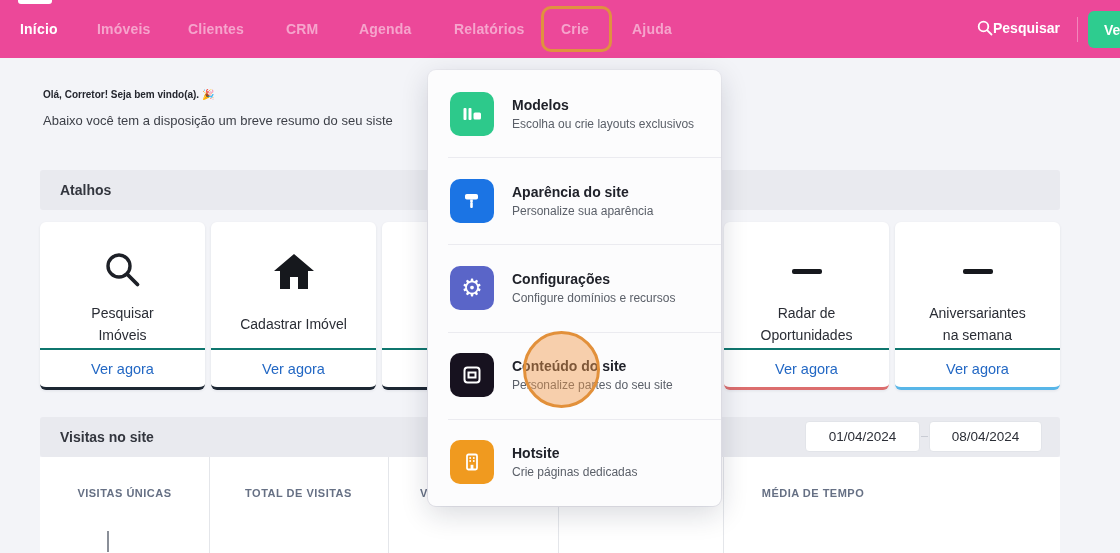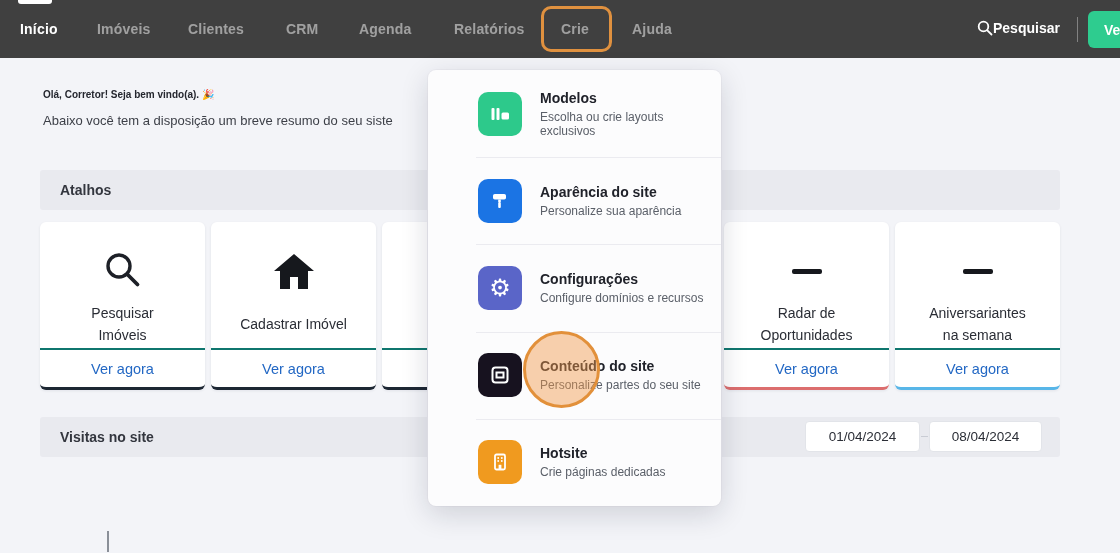--- a/index.html
+++ b/index.html
@@ -7,7 +7,7 @@
   #app { position:relative; width:1120px; height:553px; background:#f3f4f8; overflow:hidden; }
 
   
-  .nav { position:absolute; left:0; top:0; width:1120px; height:58px; background:#404040; z-index:20; }
+  .nav { position:absolute; left:0; top:0; width:1120px; height:58px; background:#ec4899; z-index:20; }
   .nav-item { position:absolute; top:21px; font-size:14px; font-weight:bold; color:rgba(255,255,255,.5); letter-spacing:.2px; cursor:pointer; }
   .nav-item.active { color:#ffffff; }
   .active-bar { position:absolute; left:18px; top:0; width:34px; height:4px; background:#ffffff; border-radius:0 0 3px 3px; }

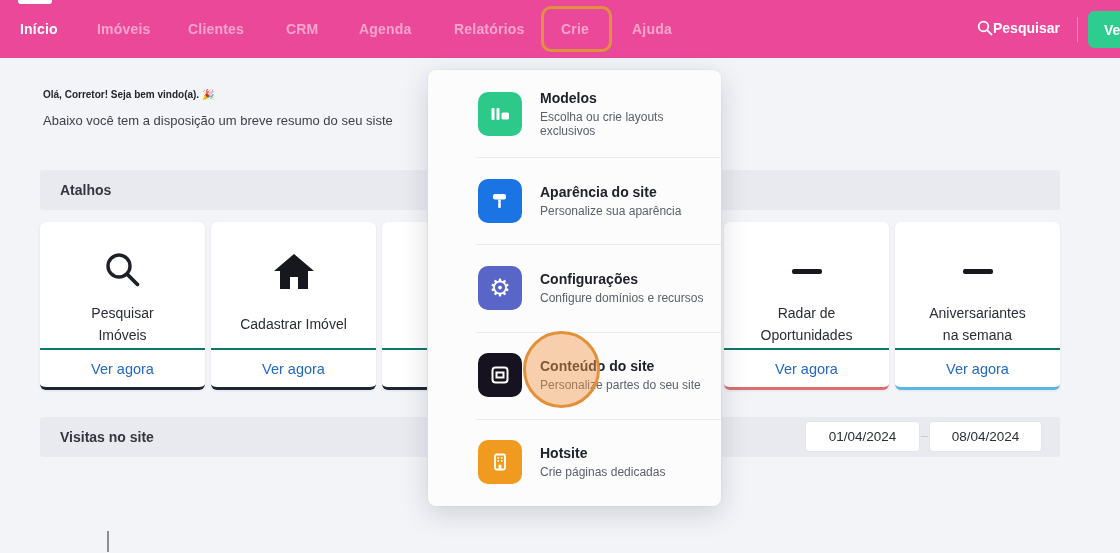--- a/index.html
+++ b/index.html
@@ -49,7 +49,7 @@
 
   
   .dropdown { position:absolute; left:428px; top:70px; width:293px; height:436px; background:#fcfcfd; border-radius:8px; box-shadow:0 8px 28px rgba(20,25,50,.16), 0 0 0 1px #ededf2; z-index:40; display:flex; flex-direction:column; overflow:hidden; }
-  .menu-item { height:87.2px; display:flex; align-items:center; padding-left:22px; cursor:pointer; position:relative;margin-left:28px; }
+  .menu-item { height:87.2px; display:flex; align-items:center; padding-left:22px; cursor:pointer; position:relative; }
   .menu-item + .menu-item::before { content:""; position:absolute; left:20px; right:0; top:0; height:1px; background:#ebebf0; }
   .mi-icon { width:44px; height:44px; border-radius:10px; display:flex; align-items:center; justify-content:center; flex:none; }
   .mi-icon.c0 { background:#2dc98b; } .mi-icon.c1 { background:#1b74e4; }

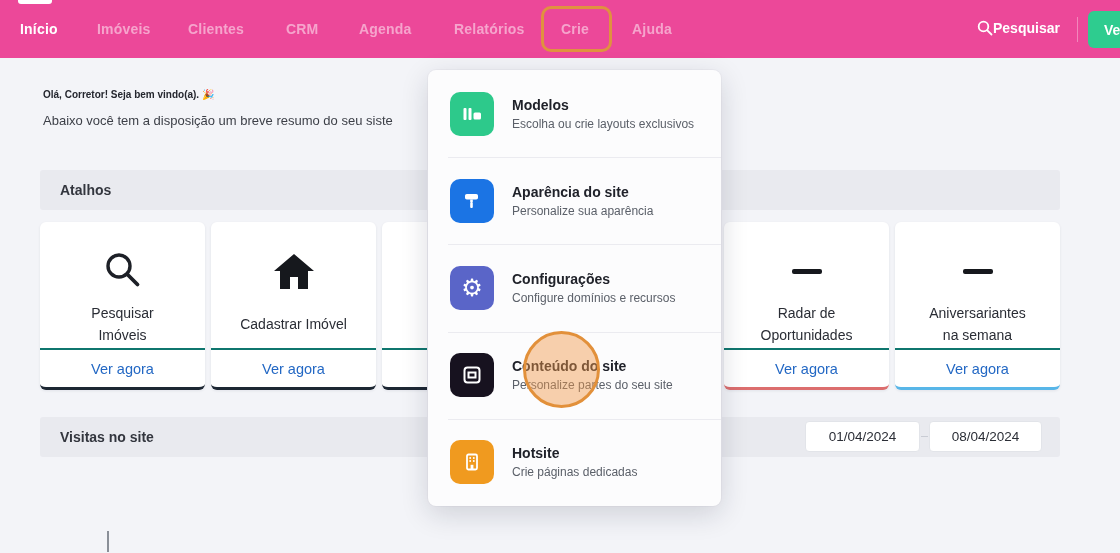--- a/index.html
+++ b/index.html
@@ -158,6 +158,16 @@
   <div class="date-connector"></div>
   <div class="date-input" id="date-to">08/04/2024</div>
 
+  <div class="table">
+    <div class="vline" style="left:169px"></div>
+    <div class="vline" style="left:348px"></div>
+    <div class="vline" style="left:518px"></div>
+    <div class="vline" style="left:683px"></div>
+    <div class="th" style="left:0; width:169px">VISITAS ÚNICAS</div>
+    <div class="th" style="left:169px; width:179px">TOTAL DE VISITAS</div>
+    <div class="th" style="left:380px; width:20px; text-align:left">V</div>
+    <div class="th" style="left:683px; width:180px">MÉDIA DE TEMPO</div>
+  </div>
   <div class="cursor-mark"></div>
 
   <div class="dropdown">

